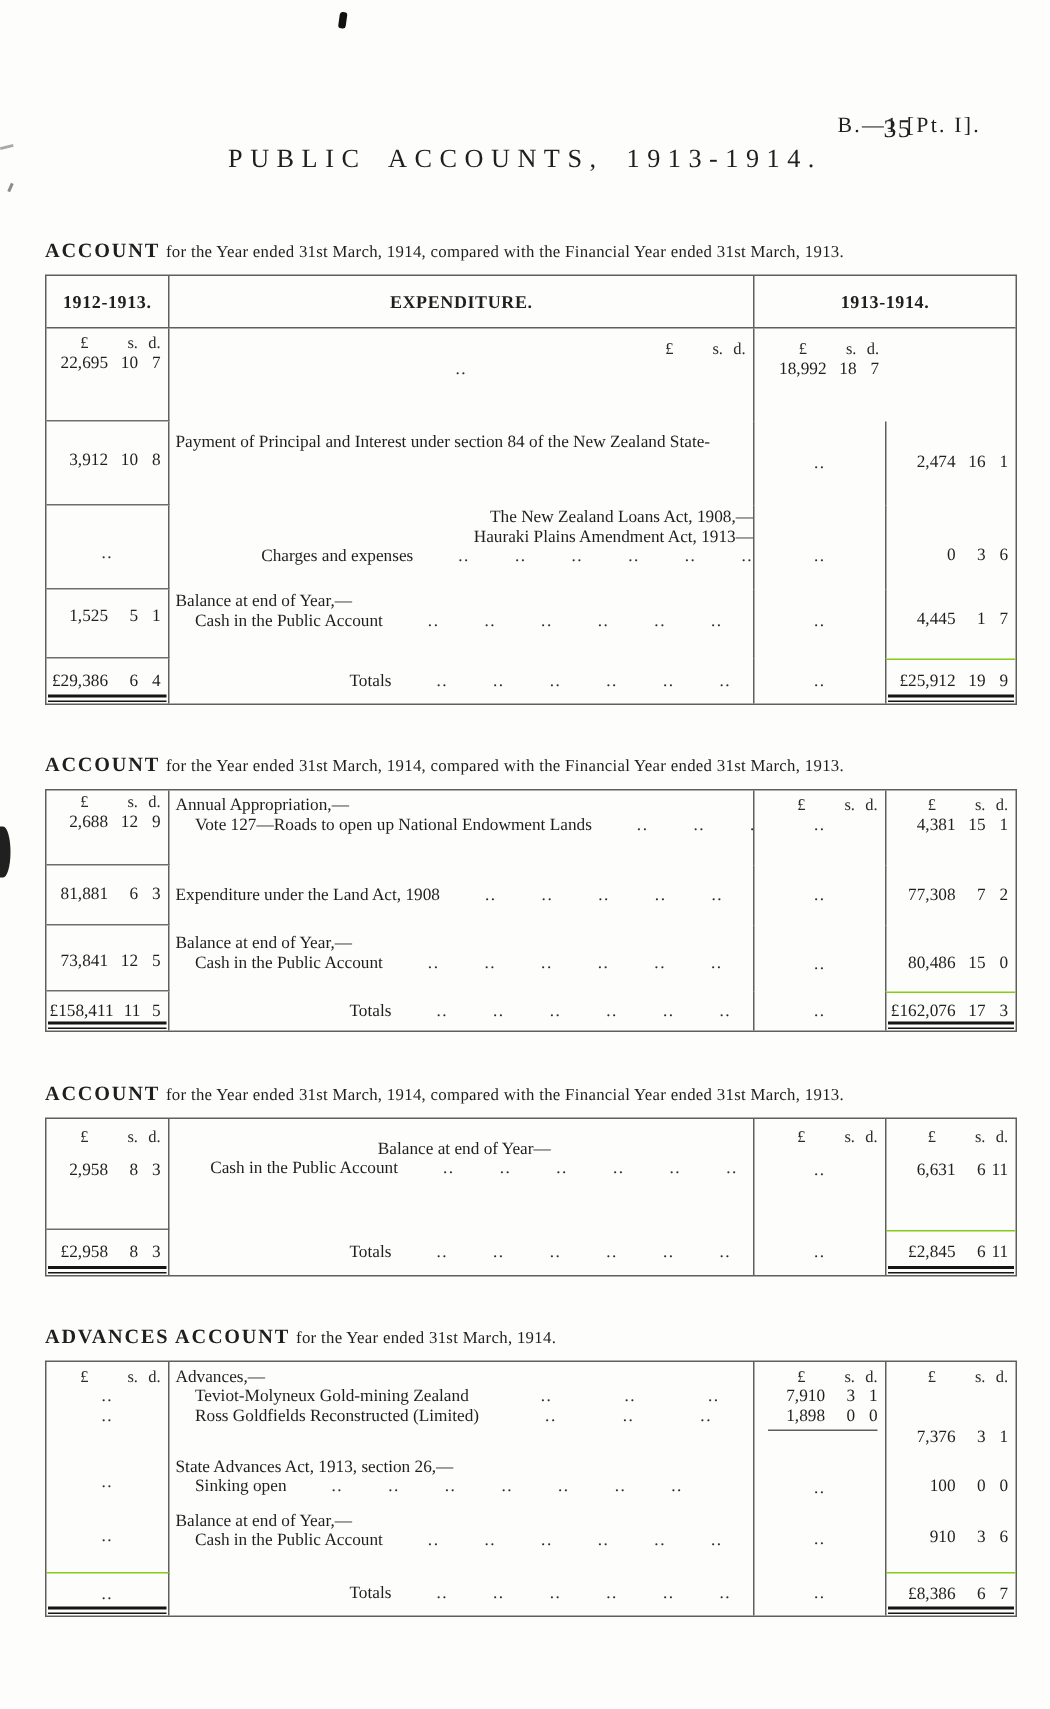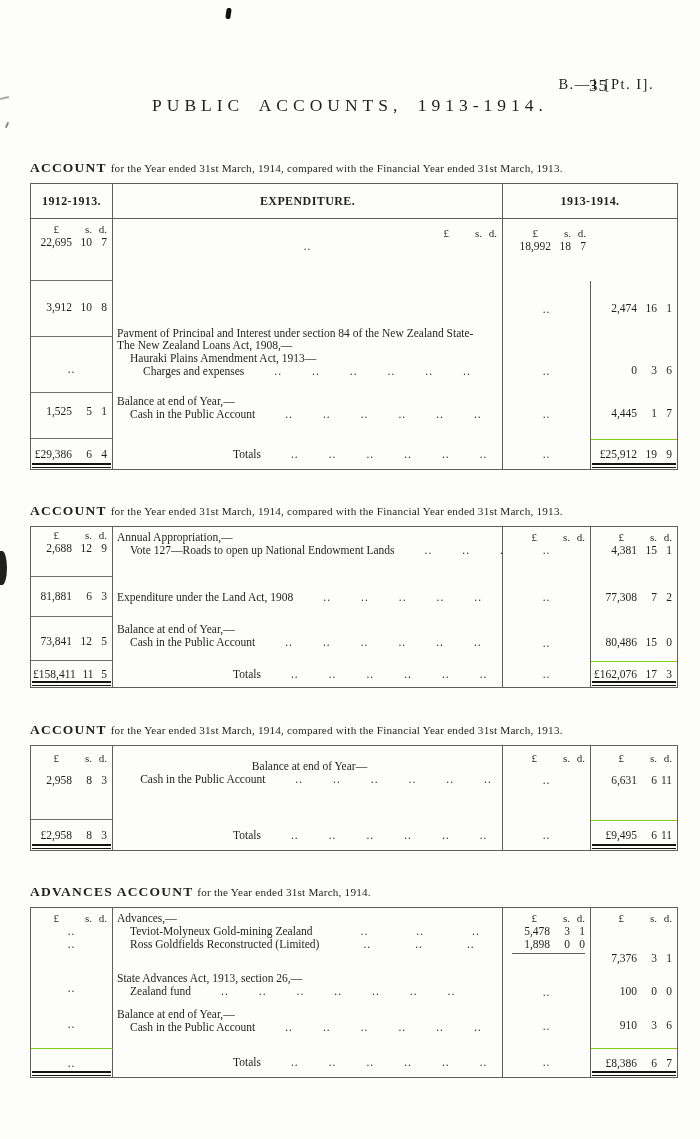--- a/index.html
+++ b/index.html
@@ -116,7 +116,7 @@
               </div>
             </div>
             <div class="cell desc" style="padding-top: 8px;">
-              <div class="line" style="padding-left: 4px; margin-top: 38px;"><span>Payment of Principal and Interest under section 84 of the New Zealand State-</span></div>
+              <div class="line" style="padding-left: 4px;"><span>Payment of Principal and Interest under section 84 of the New Zealand State-</span></div>
               <div class="line" style="padding-left: 17px; margin-top: 34px;"><span>guaranteed Advances Act, 1909</span><span class="lead">..</span><span class="lead">..</span><span class="lead">..</span><span class="lead">..</span><span class="lead">..</span><span class="lead">..</span></div>
             </div>
             <div class="cell c3" style="padding-top: 22px;">

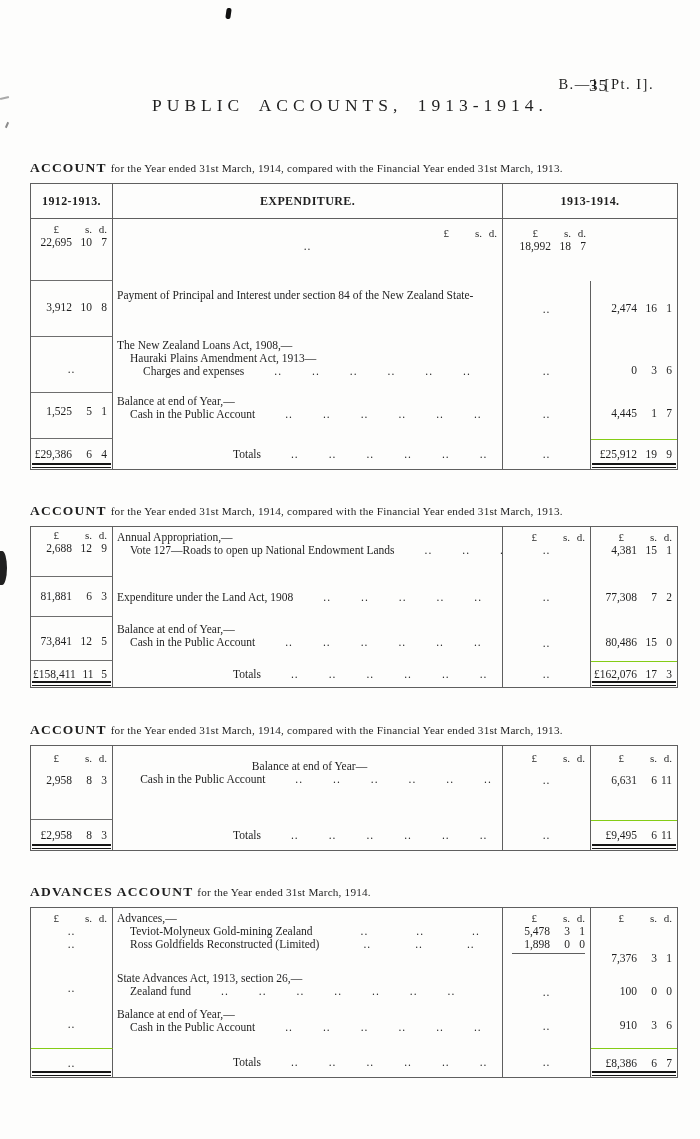--- a/index.html
+++ b/index.html
@@ -134,7 +134,7 @@
             <div class="cell c1 bb" style="padding-top: 26px;">
               <div class="dd">..</div>
             </div>
-            <div class="cell desc" style="padding-top: 2px;">
+            <div class="cell desc" style="padding-top: 2px; align-items: flex-end;">
               <div class="line" style="padding-left: 4px;"><span>The New Zealand Loans Act, 1908,—</span></div>
               <div class="line" style="padding-left: 17px;"><span>Hauraki Plains Amendment Act, 1913—</span></div>
               <div class="line" style="padding-left: 30px;"><span>Charges and expenses</span><span class="lead">..</span><span class="lead">..</span><span class="lead">..</span><span class="lead">..</span><span class="lead">..</span><span class="lead">..</span></div>

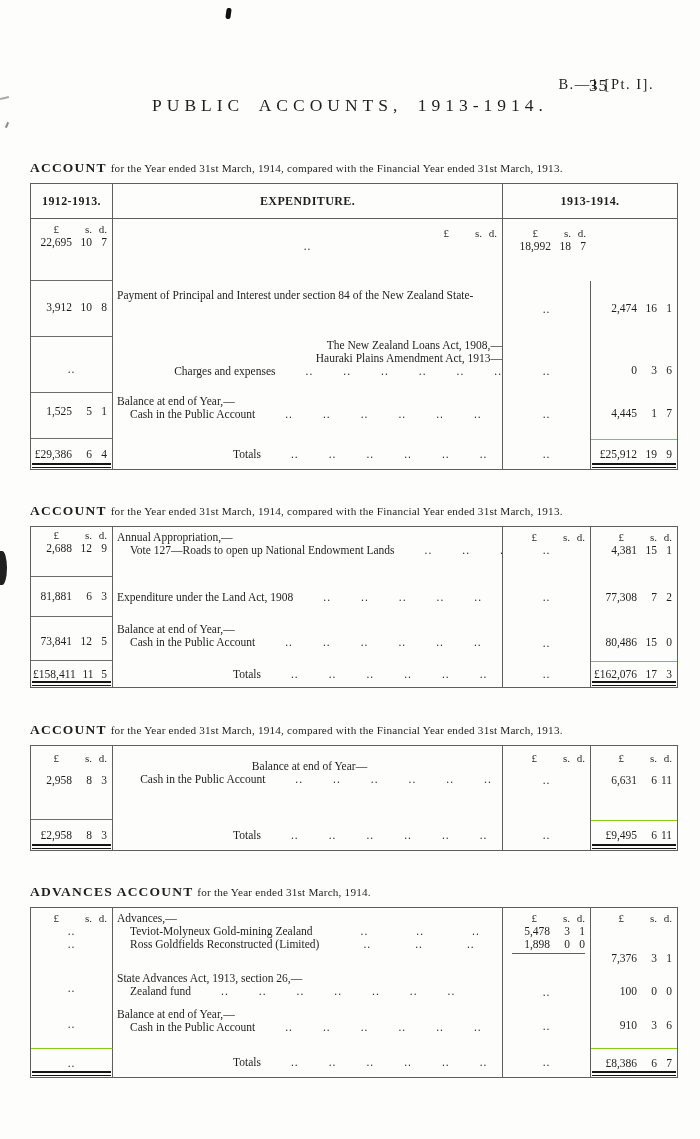--- a/index.html
+++ b/index.html
@@ -378,7 +378,7 @@
             </div>
             <div class="cell c4 bt al-c">
               <div class="amt">
-                <span class="p">£9,495</span>
+                <span class="p">£2,845</span>
                 <span class="s">6</span>
                 <span class="d">11</span>
               </div>

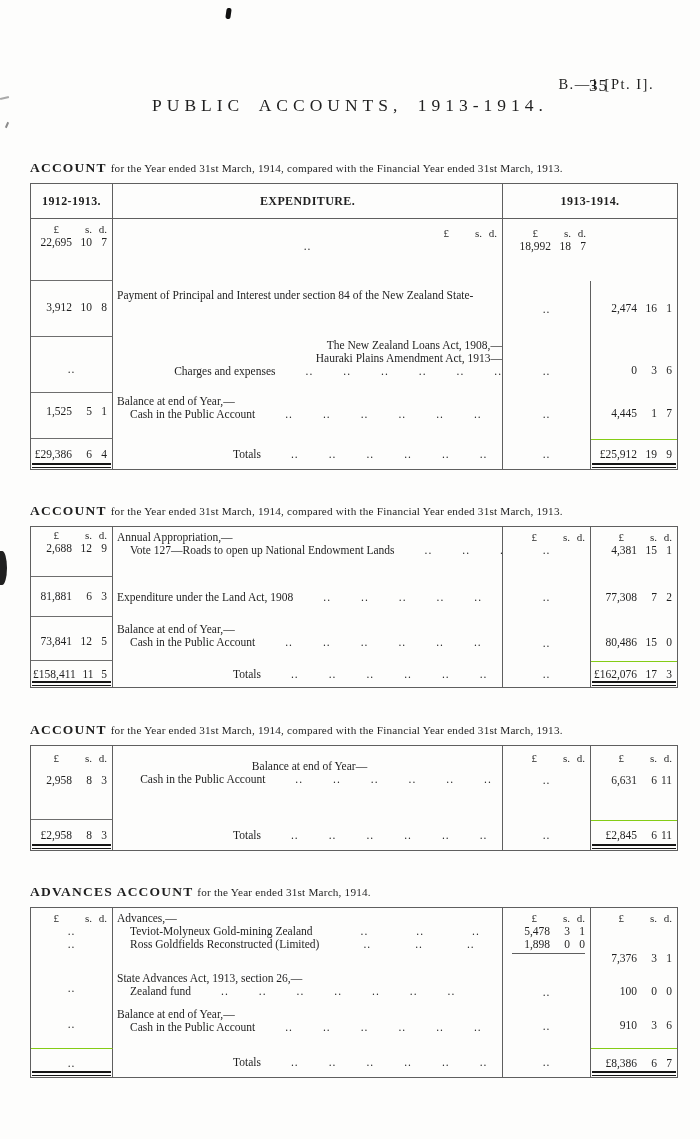--- a/index.html
+++ b/index.html
@@ -415,7 +415,7 @@
                 <span class="d">d.</span>
               </div>
               <div class="amt">
-                <span class="p">5,478</span>
+                <span class="p">7,910</span>
                 <span class="s">3</span>
                 <span class="d">1</span>
               </div>

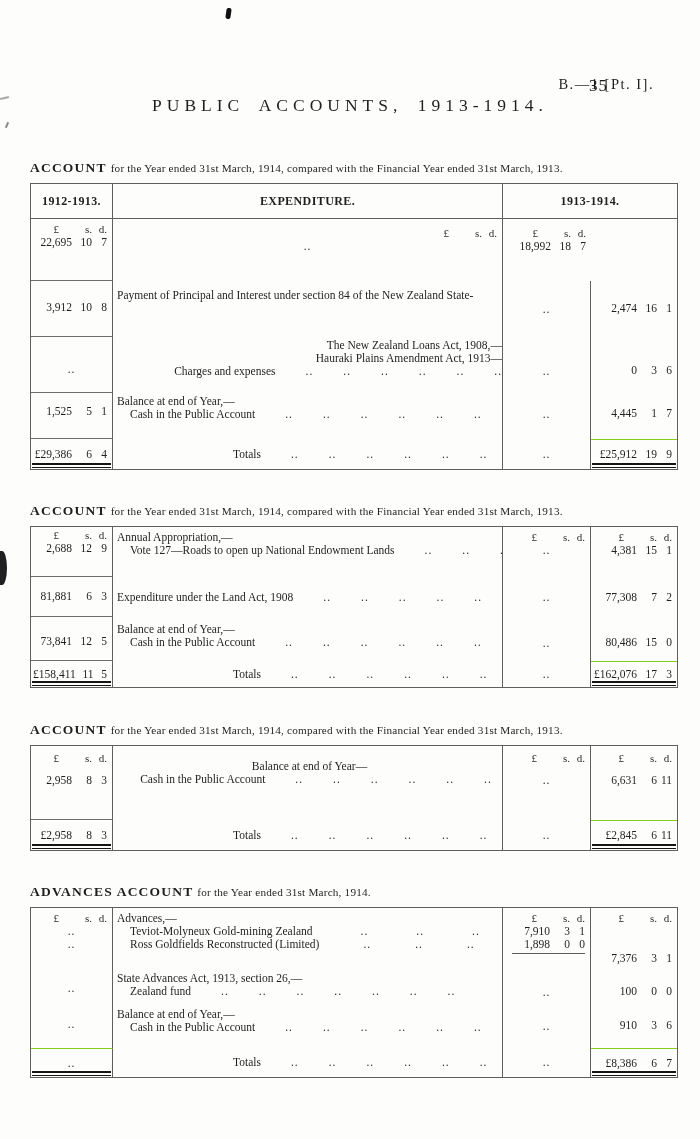--- a/index.html
+++ b/index.html
@@ -446,7 +446,7 @@
             </div>
             <div class="cell desc" style="padding-top: 2px;">
               <div class="line" style="padding-left: 4px;"><span>State Advances Act, 1913, section 26,—</span></div>
-              <div class="line" style="padding-left: 17px;"><span>Zealand fund</span><span class="lead">..</span><span class="lead">..</span><span class="lead">..</span><span class="lead">..</span><span class="lead">..</span><span class="lead">..</span><span class="lead">..</span></div>
+              <div class="line" style="padding-left: 17px;"><span>Sinking open</span><span class="lead">..</span><span class="lead">..</span><span class="lead">..</span><span class="lead">..</span><span class="lead">..</span><span class="lead">..</span><span class="lead">..</span></div>
             </div>
             <div class="cell c3" style="padding-top: 16px;">
               <div class="dd">..</div>

